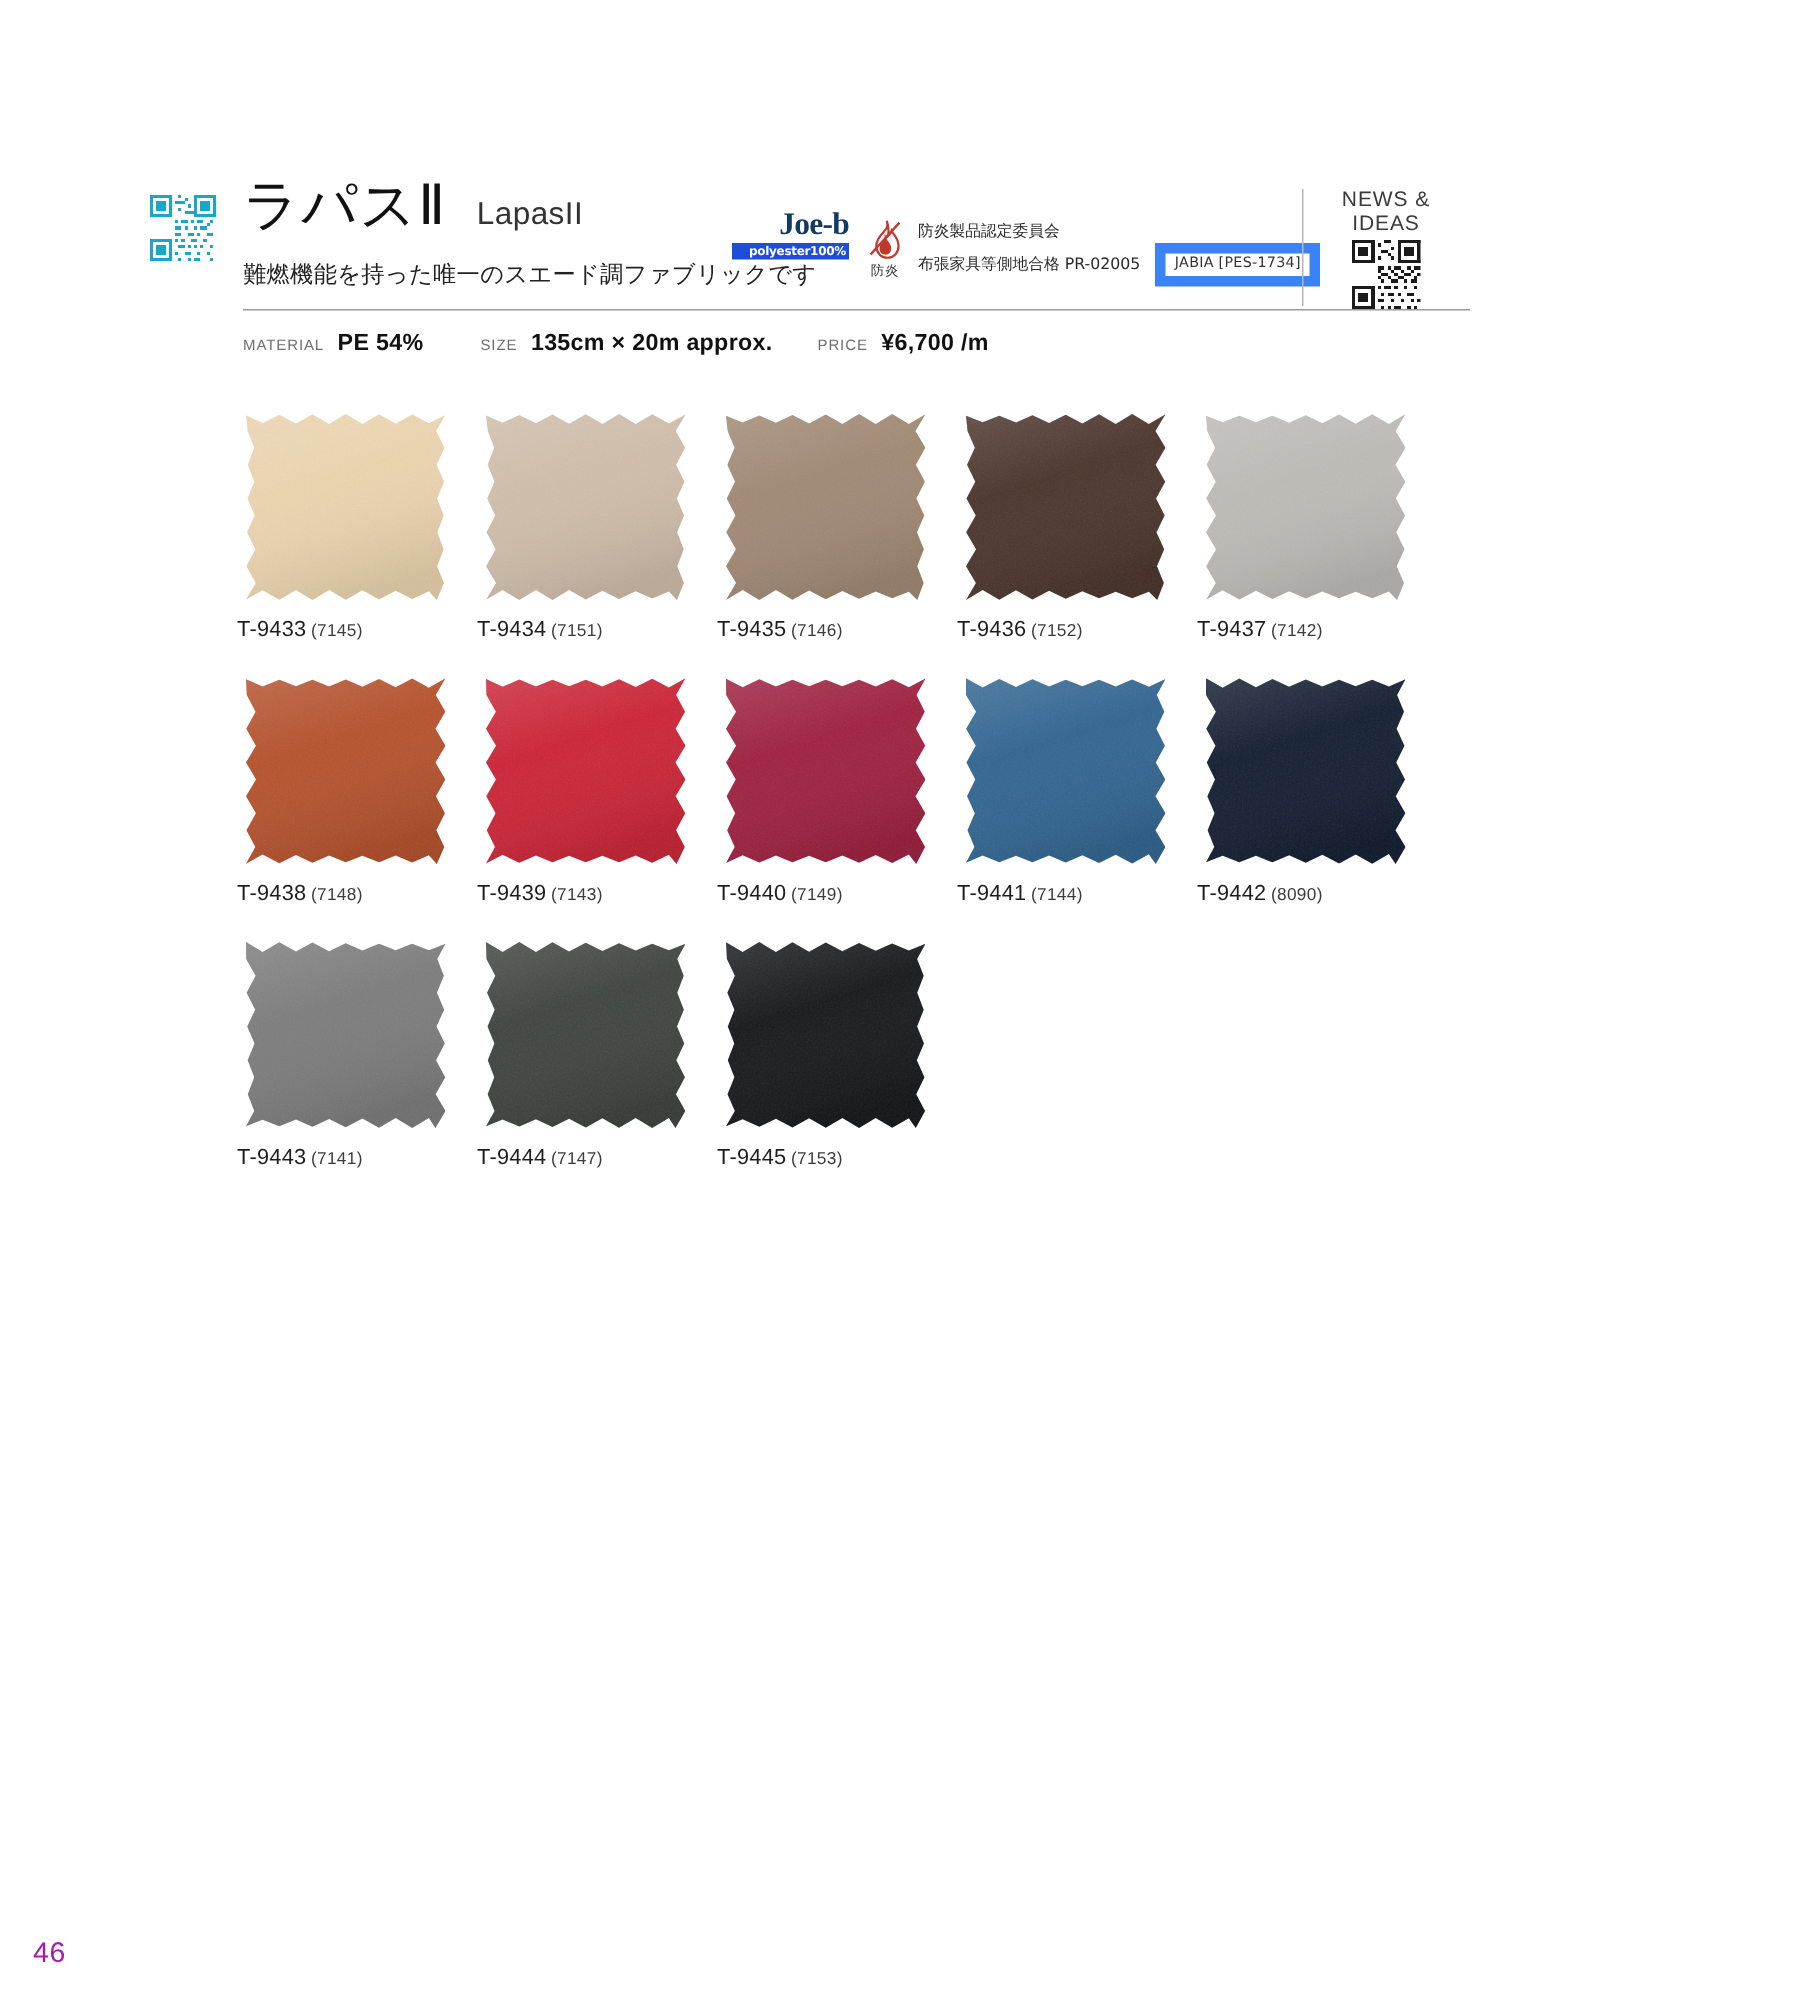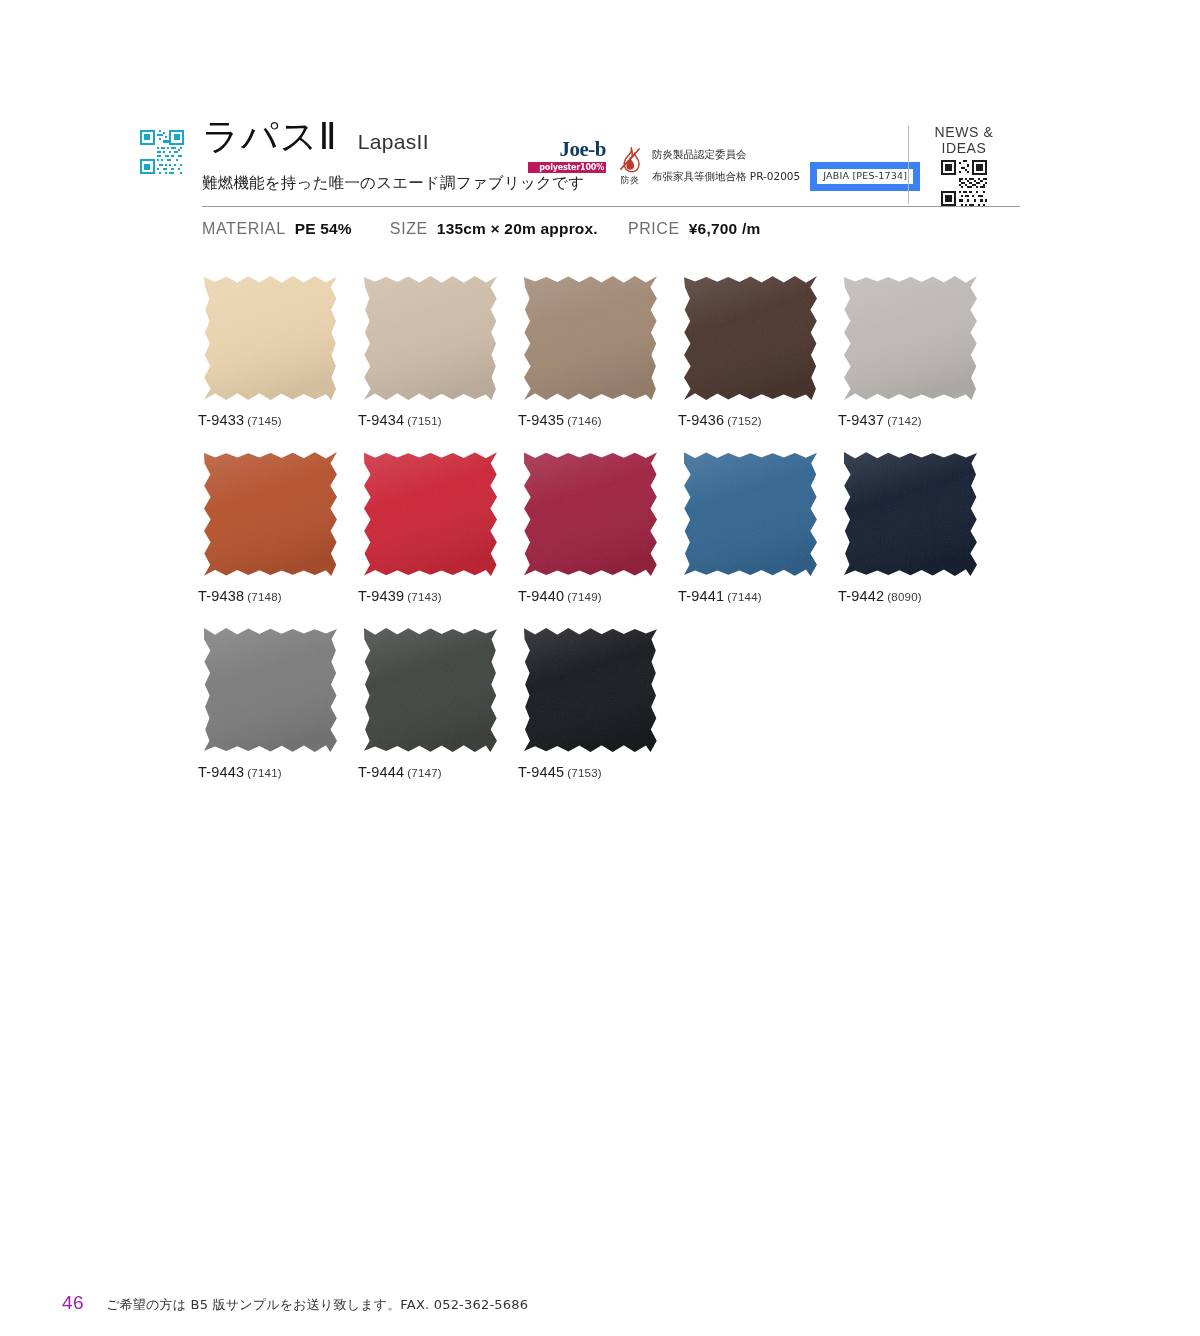--- a/index.html
+++ b/index.html
@@ -21,7 +21,6 @@
     left: 0; top: 0;
     width: 976px;
     height: 1336px;
-    margin-left: 40px;
   }
 
   

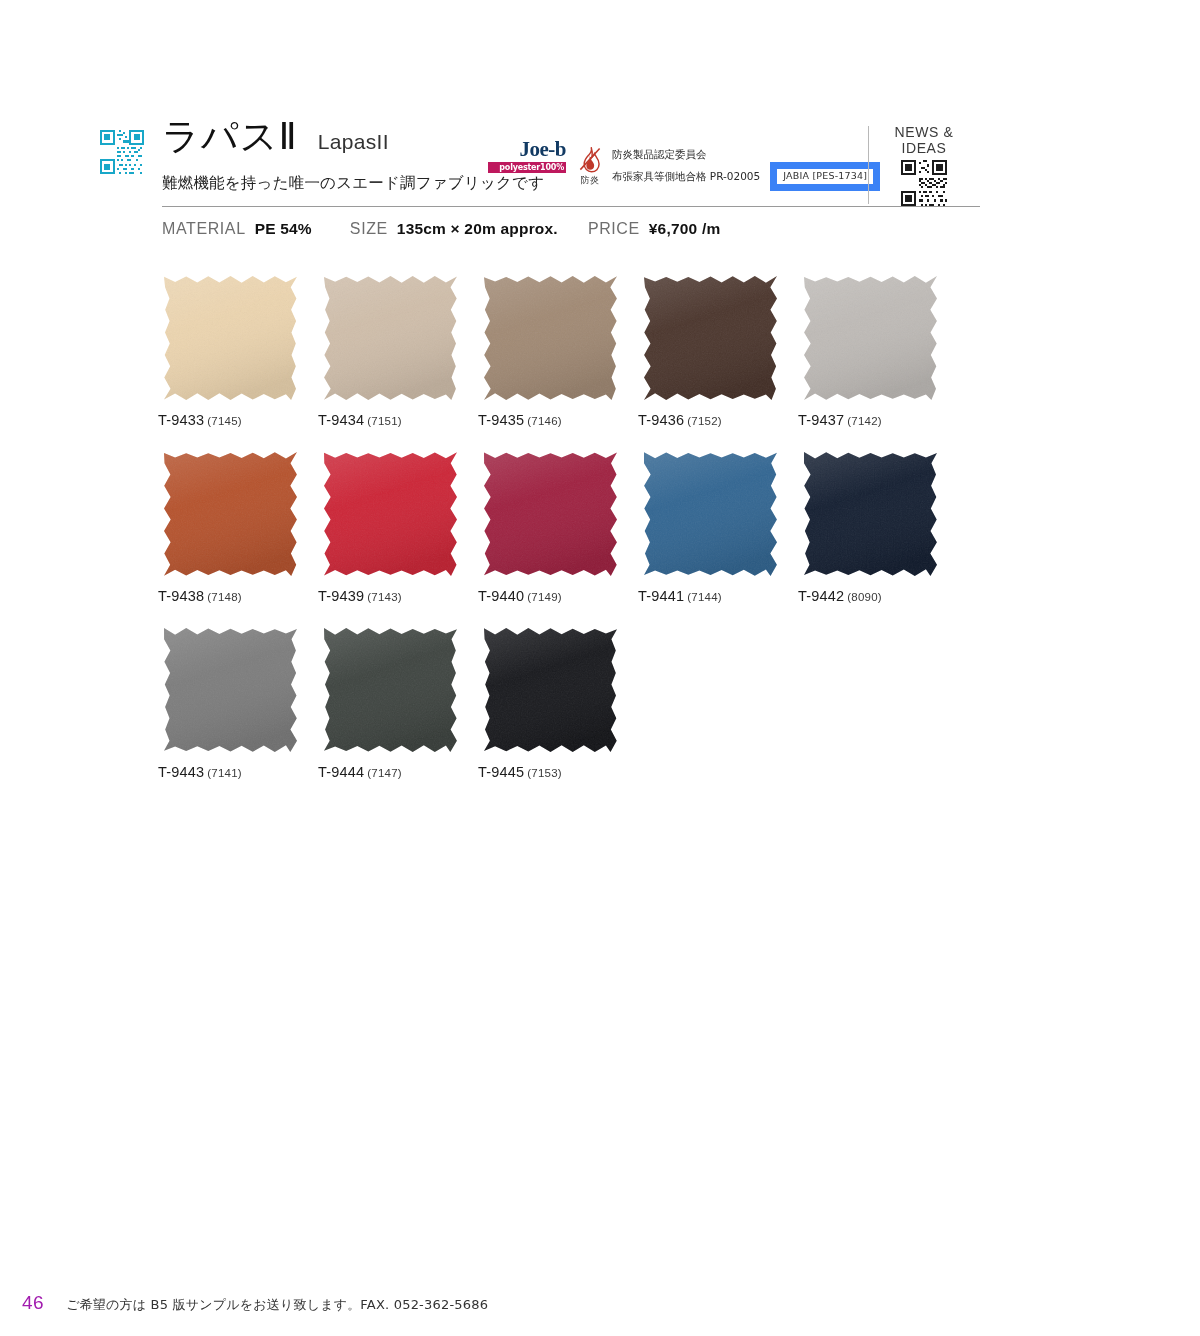--- a/index.html
+++ b/index.html
@@ -96,7 +96,7 @@
   }
   .joeb-sub {
     margin-top: 2px;
-    background: #be185d;
+    background: #1d4ed8;
     color: #ffffff;
     font-size: 8px;
     font-weight: bold;

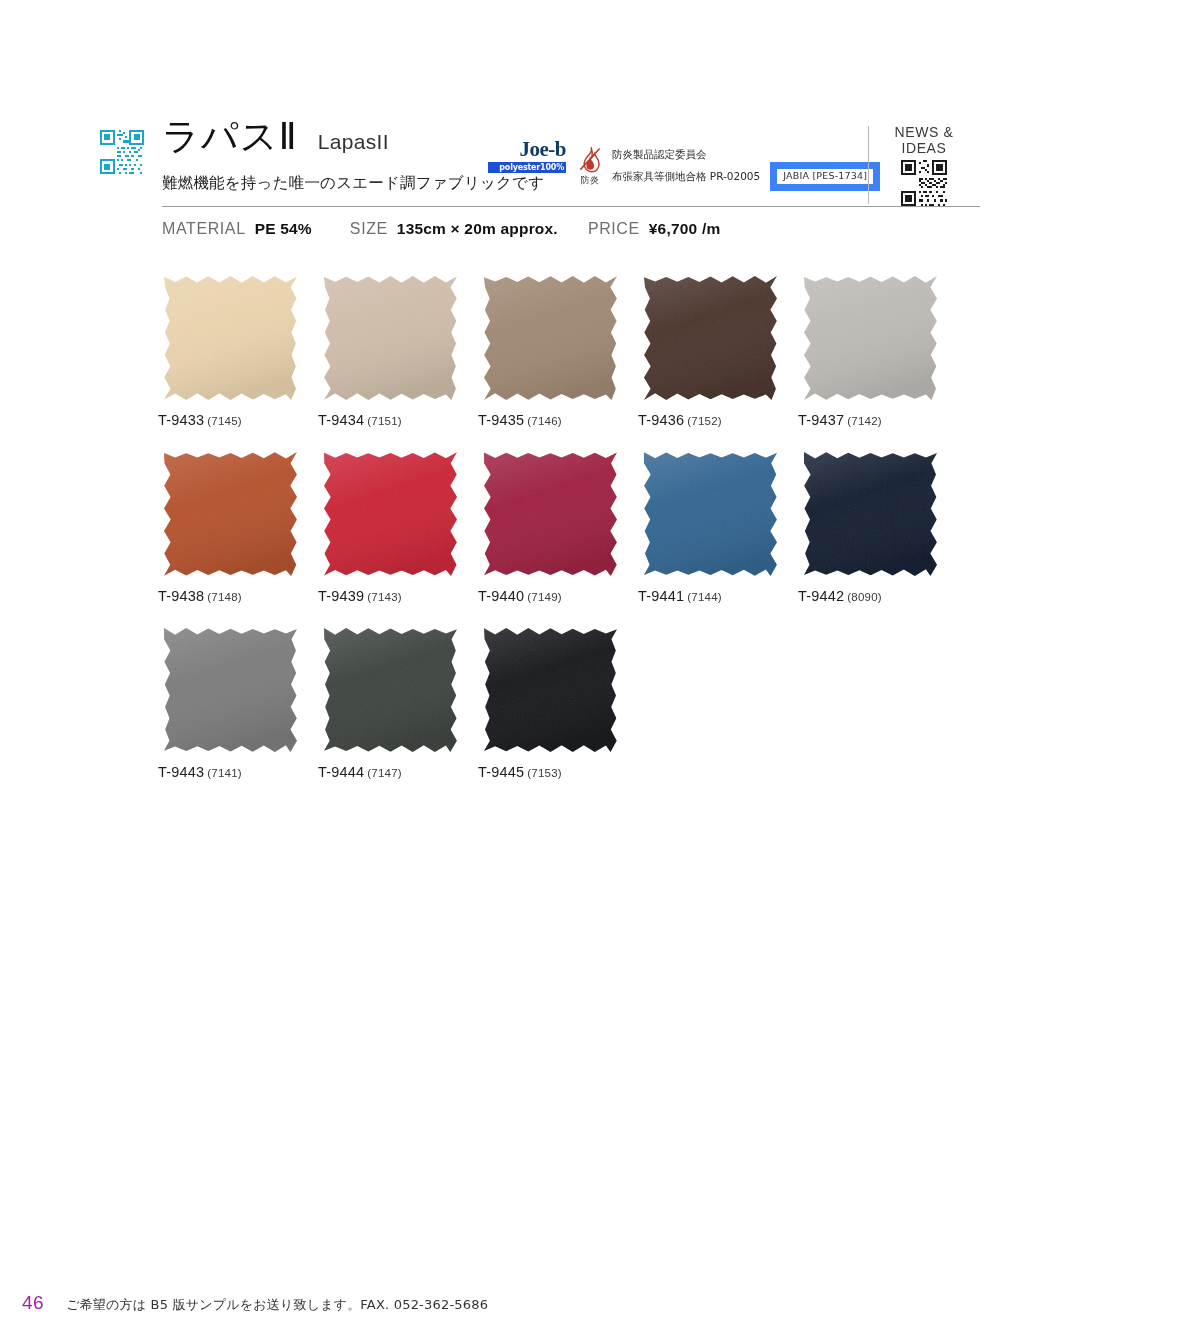--- a/index.html
+++ b/index.html
@@ -201,7 +201,7 @@
   }
   .spec-group { display: flex; align-items: baseline; }
   .spec-label {
-    font-size: 16px;
+    font-size: 10px;
     color: #6e6e6e;
     letter-spacing: 0.6px;
   }

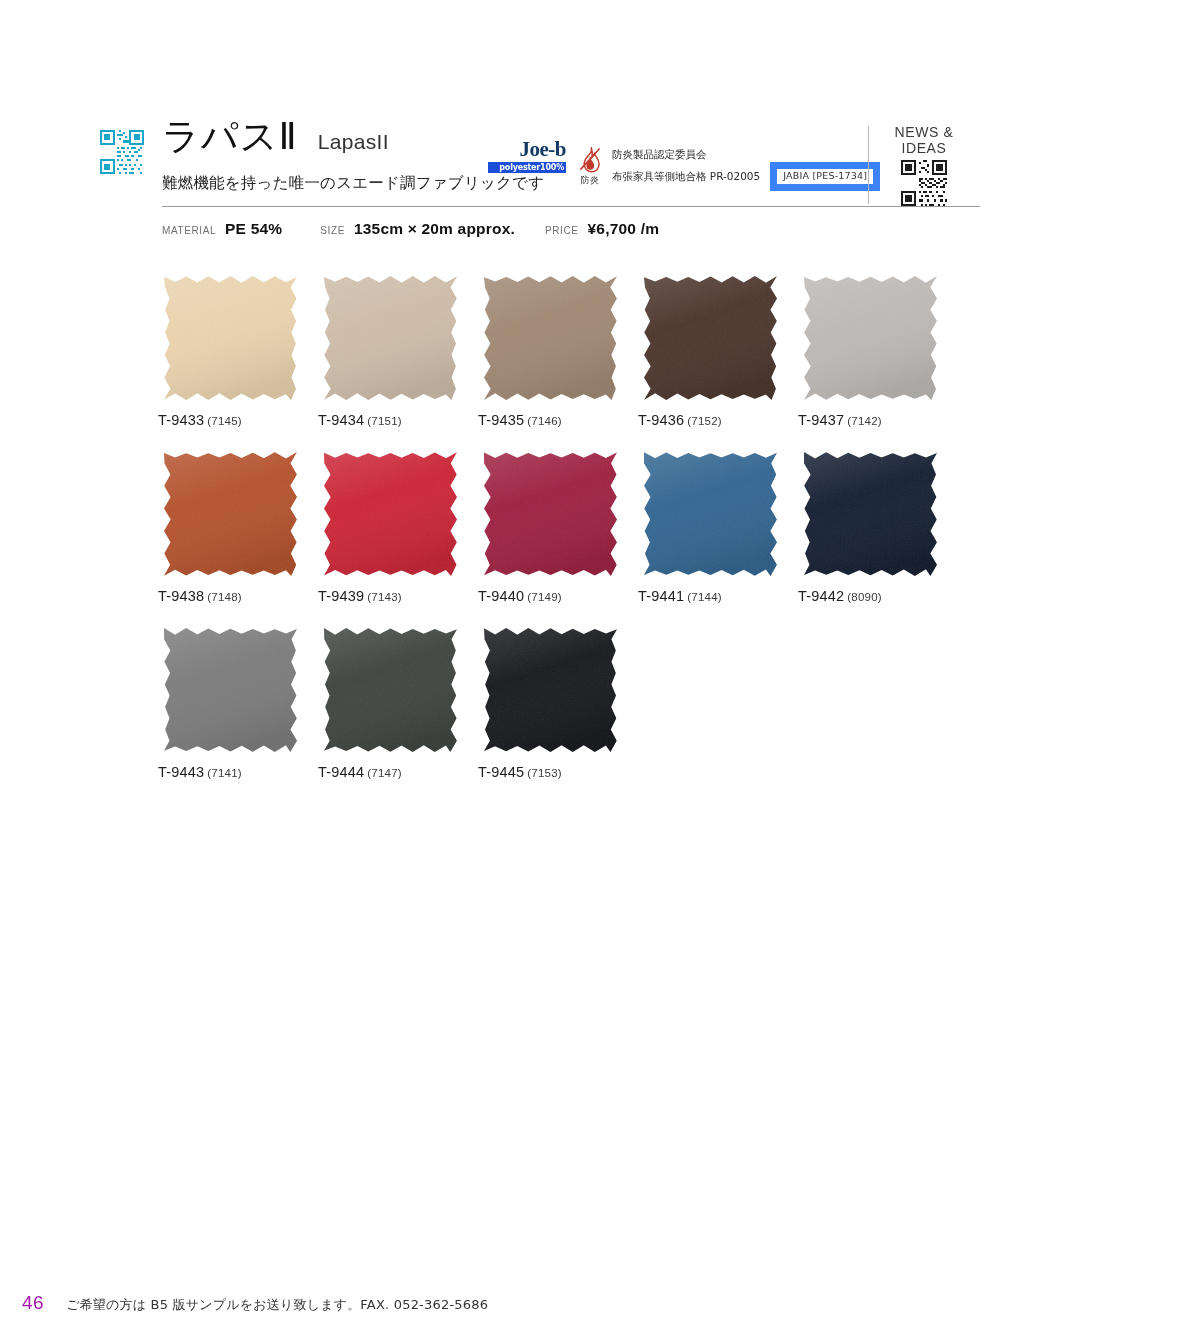--- a/index.html
+++ b/index.html
@@ -866,7 +866,6 @@
 
   <div class="footer">
     <span class="page-num">46</span>
-    <span class="footer-text">ご希望の方は B5 版サンプルをお送り致します。FAX. 052-362-5686</span>
   </div>
 
 </div>

